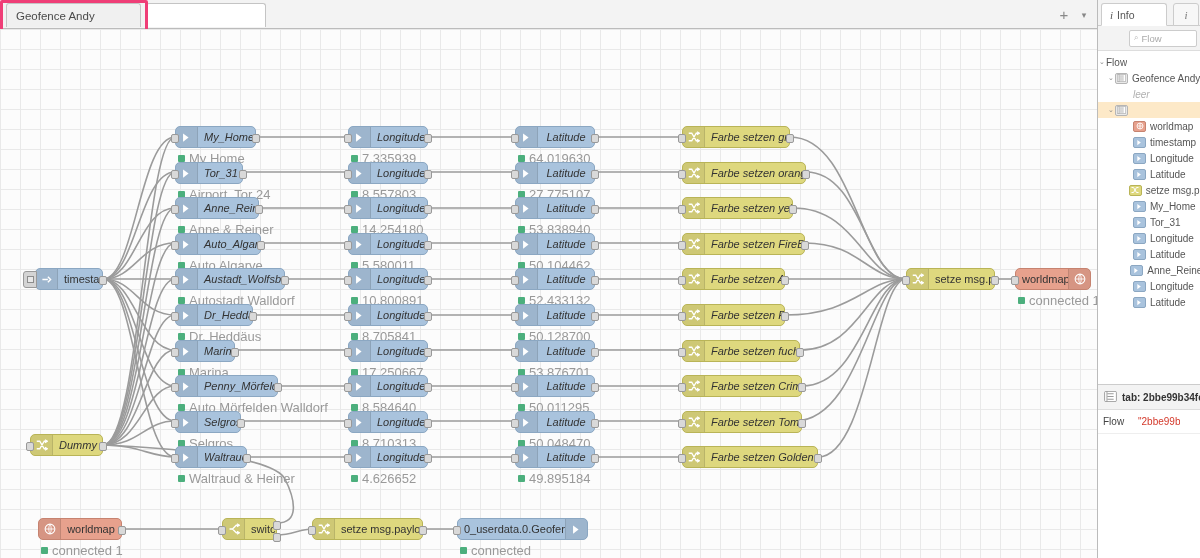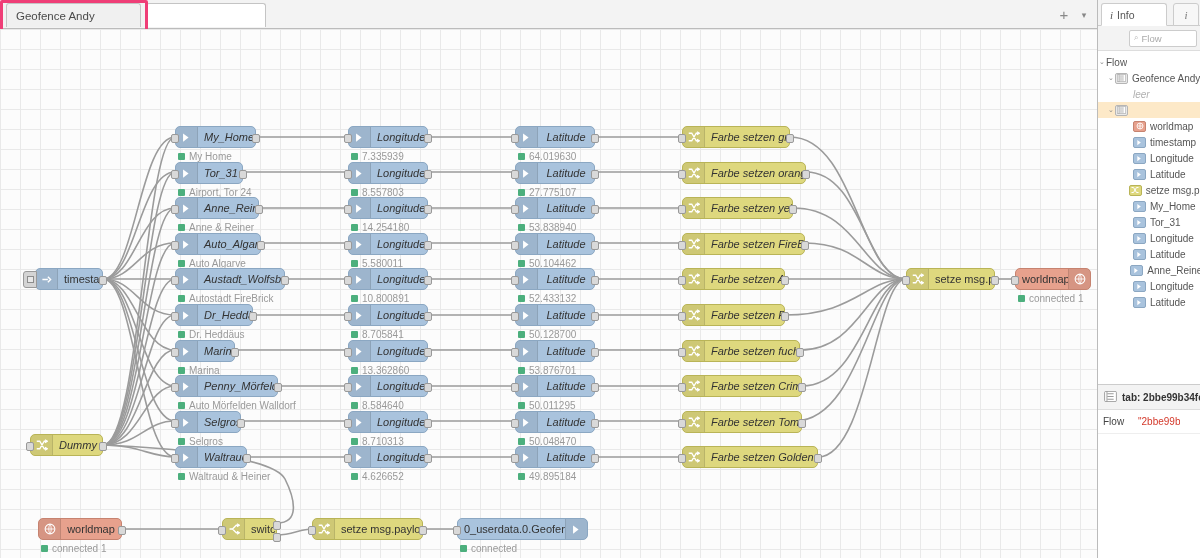--- a/index.html
+++ b/index.html
@@ -111,7 +111,7 @@
   
   .status {
     position: absolute; top: 24px; left: 2px;
-    font-size: 10px; color: #999; white-space: nowrap;
+    font-size: 13px; color: #999; white-space: nowrap;
     display: flex; align-items: center;
   }
   .status .dot {

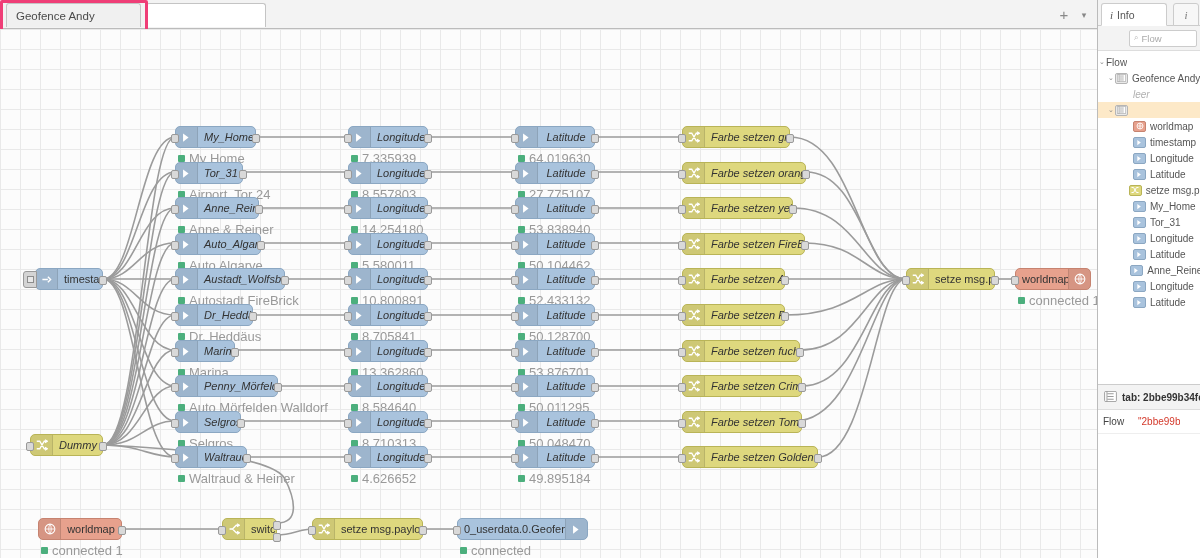--- a/index.html
+++ b/index.html
@@ -531,7 +531,7 @@
           <div class="port out"></div>
           <div class="status">
             <span class="dot"></span>
-            <span>Autostadt FireBrick</span>
+            <span>Autostadt Walldorf</span>
           </div>
         </div>
         <div class="node blue" style="left: 348px; top: 239px; width: 80px;">

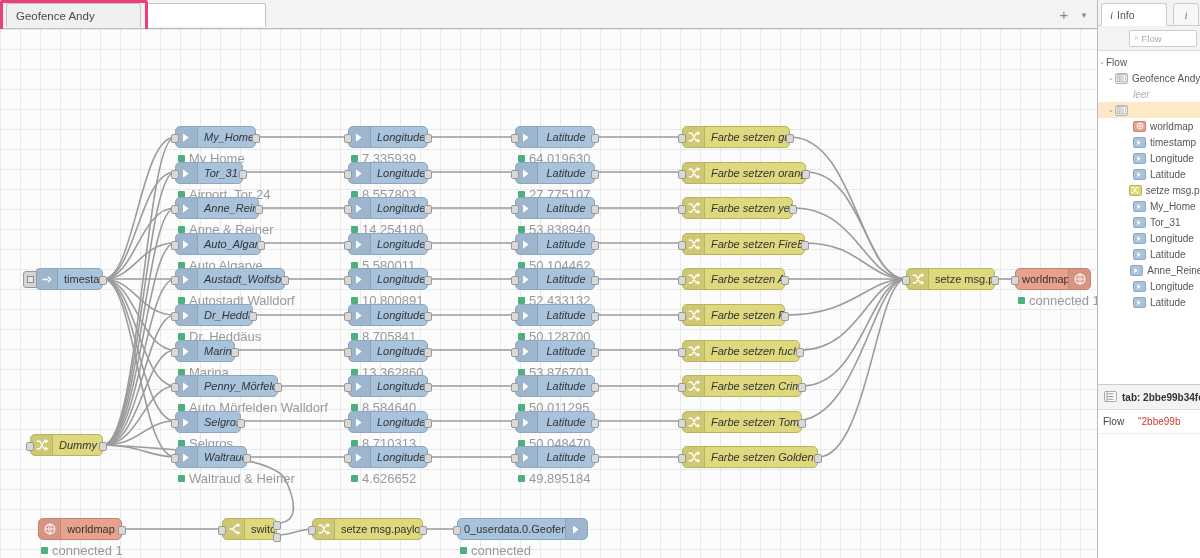--- a/index.html
+++ b/index.html
@@ -651,7 +651,7 @@
           <div class="port out"></div>
           <div class="status">
             <span class="dot"></span>
-            <span>13.362860</span>
+            <span>17.250667</span>
           </div>
         </div>
         <div class="node blue" style="left: 515px; top: 311px; width: 80px;">

